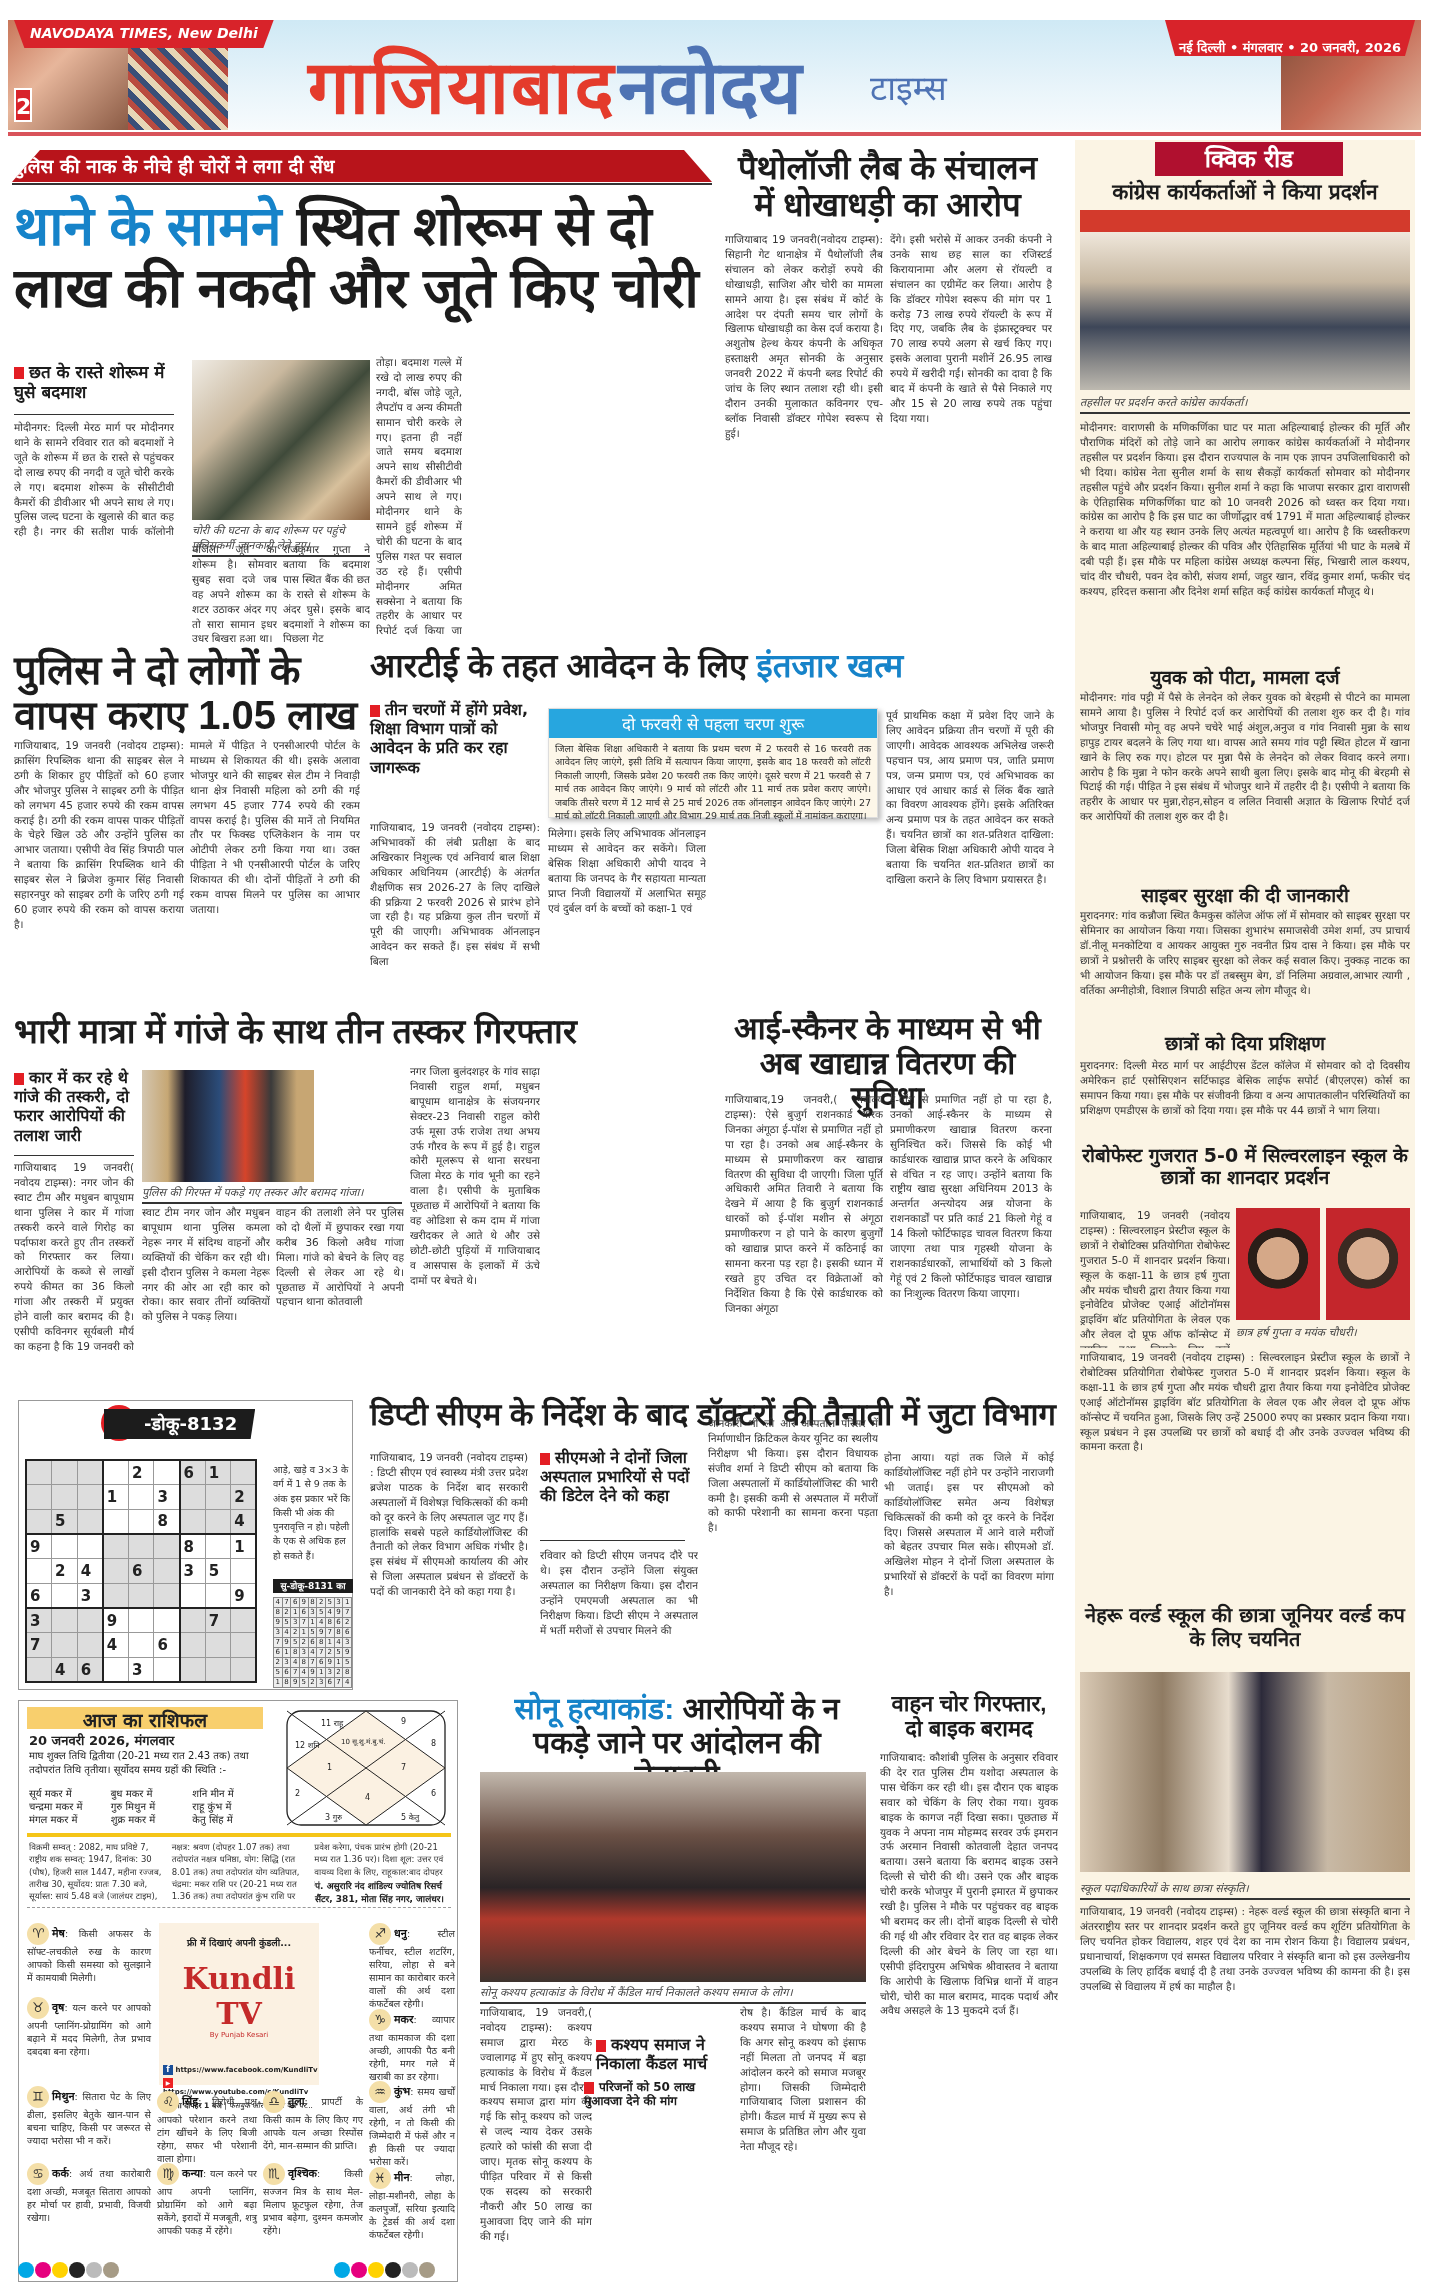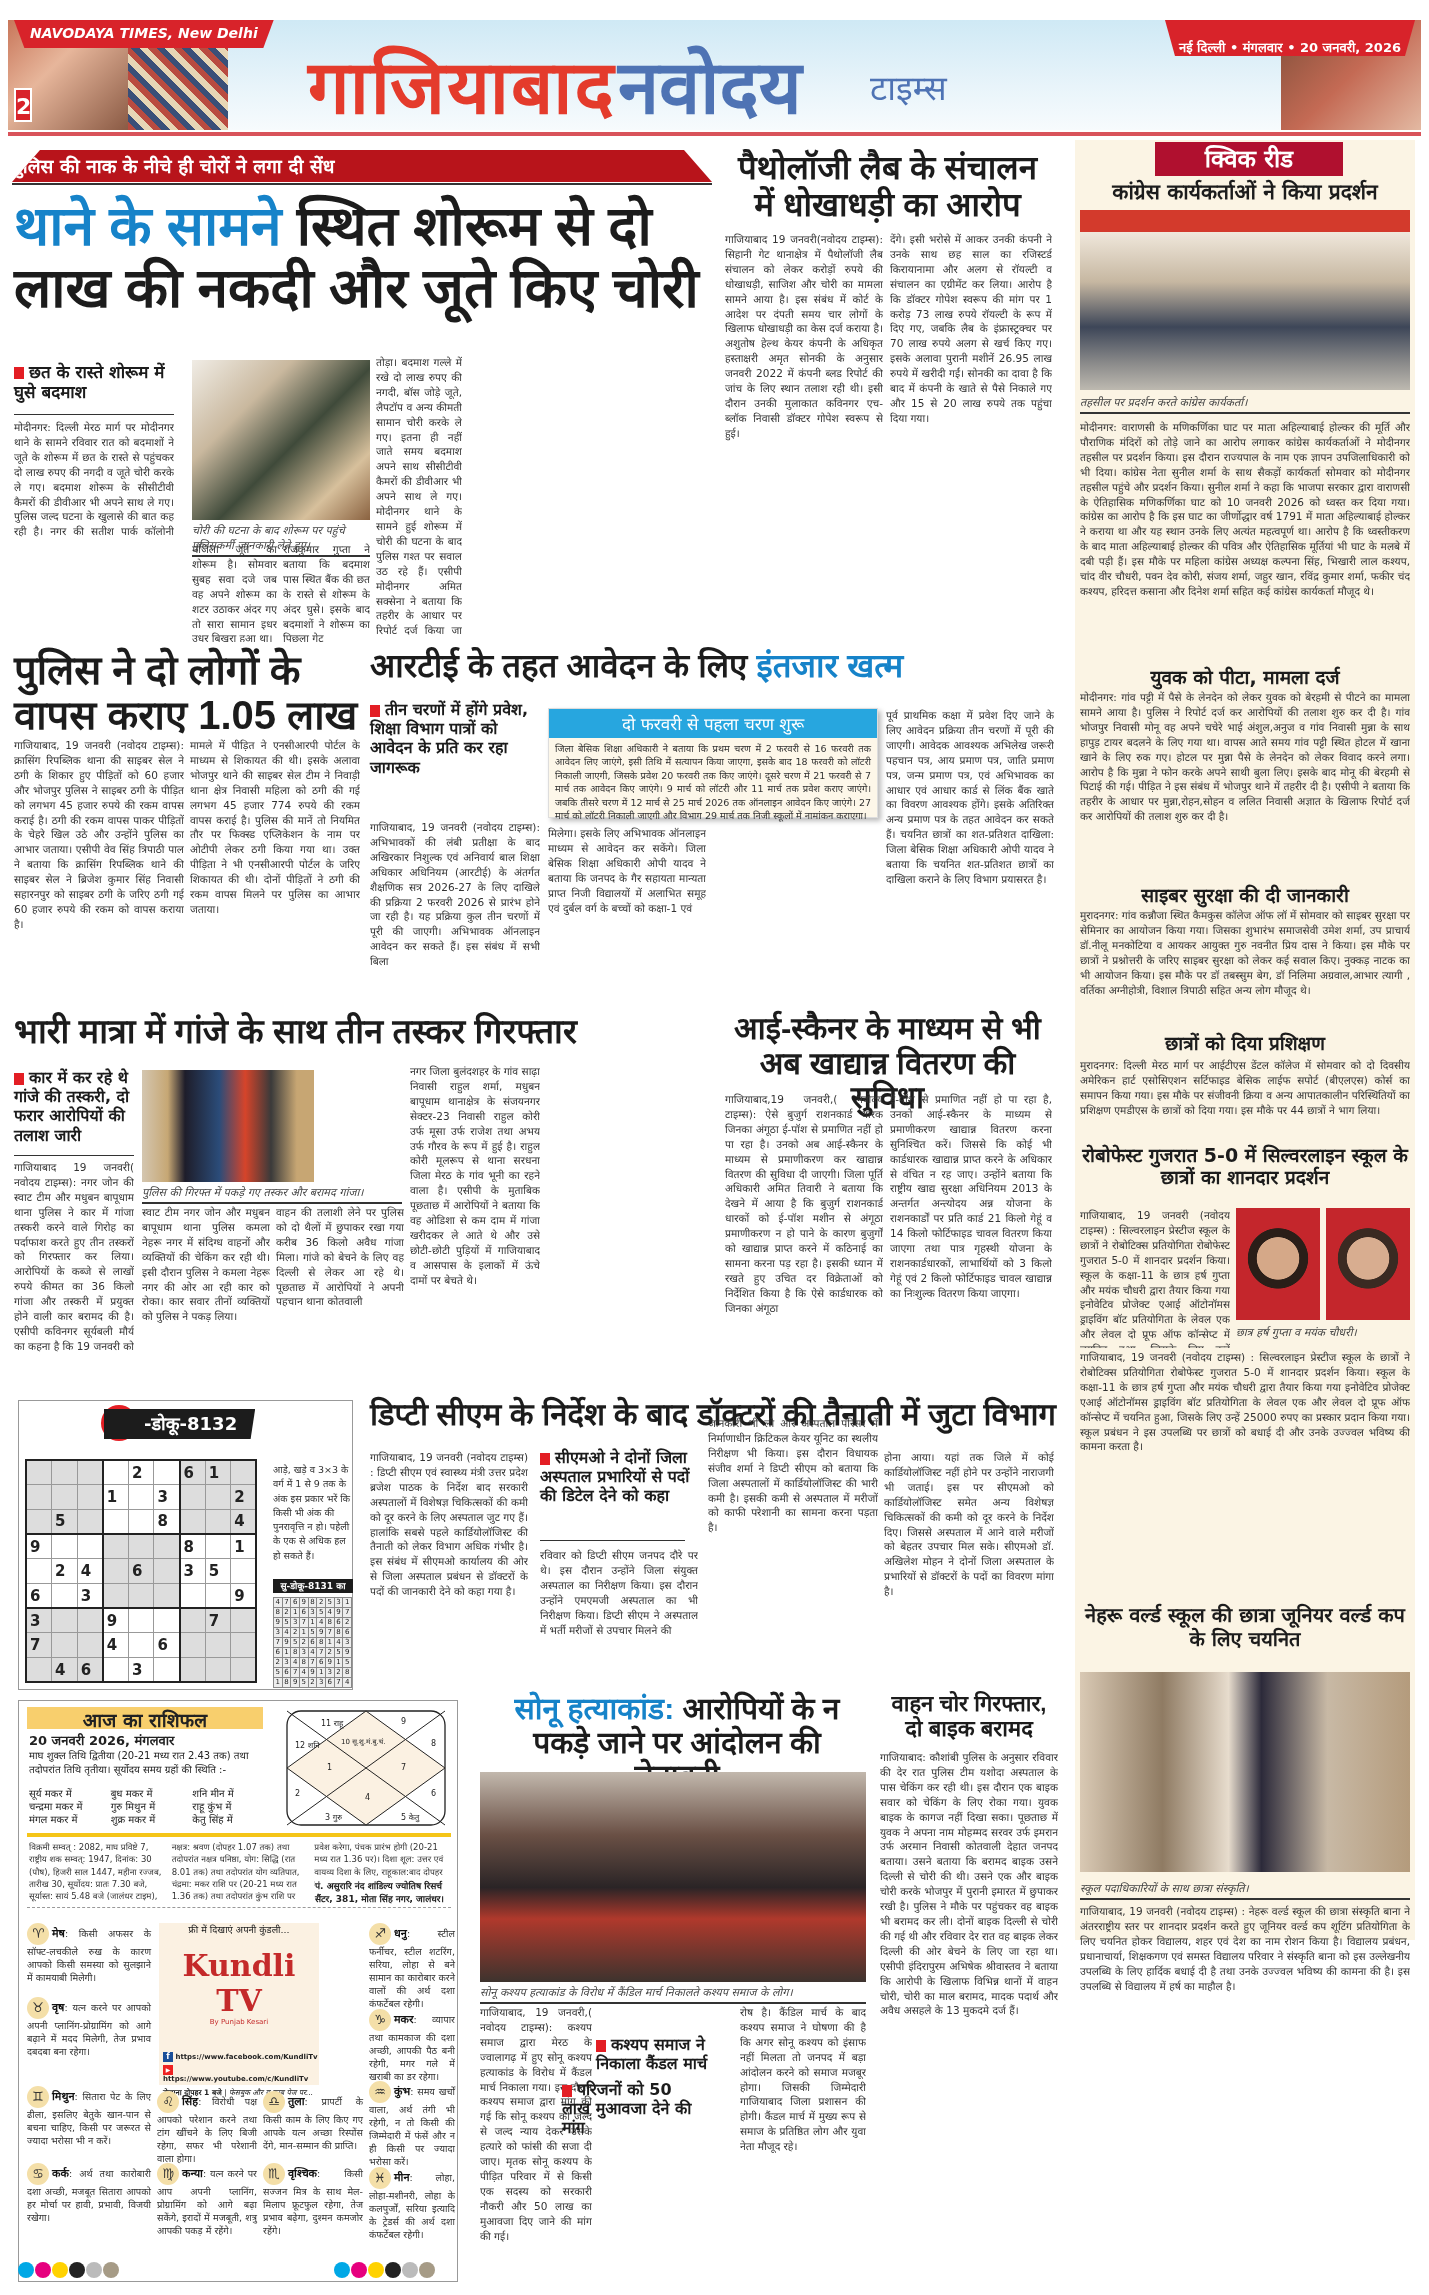--- a/index.html
+++ b/index.html
@@ -417,7 +417,7 @@
   <div class="abs" style="left:8px;top:206px;width:424px;height:0;border-top:1px dashed #999"></div>
 
   <div class="kundli">
-    <div style="font-size:9.5px;font-weight:normal;text-align:center;padding-top:0">फ्री में दिखाएं अपनी कुंडली...</div>
+    <div style="font-size:9.5px;font-weight:bold;text-align:center;padding-top:13px">फ्री में दिखाएं अपनी कुंडली...</div>
     <div style="font-size:30px;color:#c42a2a;font-weight:bold;text-align:center;font-family:'DejaVu Serif',serif;margin-top:12px">Kundli TV</div>
     <div style="font-size:7px;color:#c42a2a;text-align:center">By Punjab Kesari</div>
     <div style="font-size:7px;font-weight:bold;margin-top:26px;padding-left:4px">

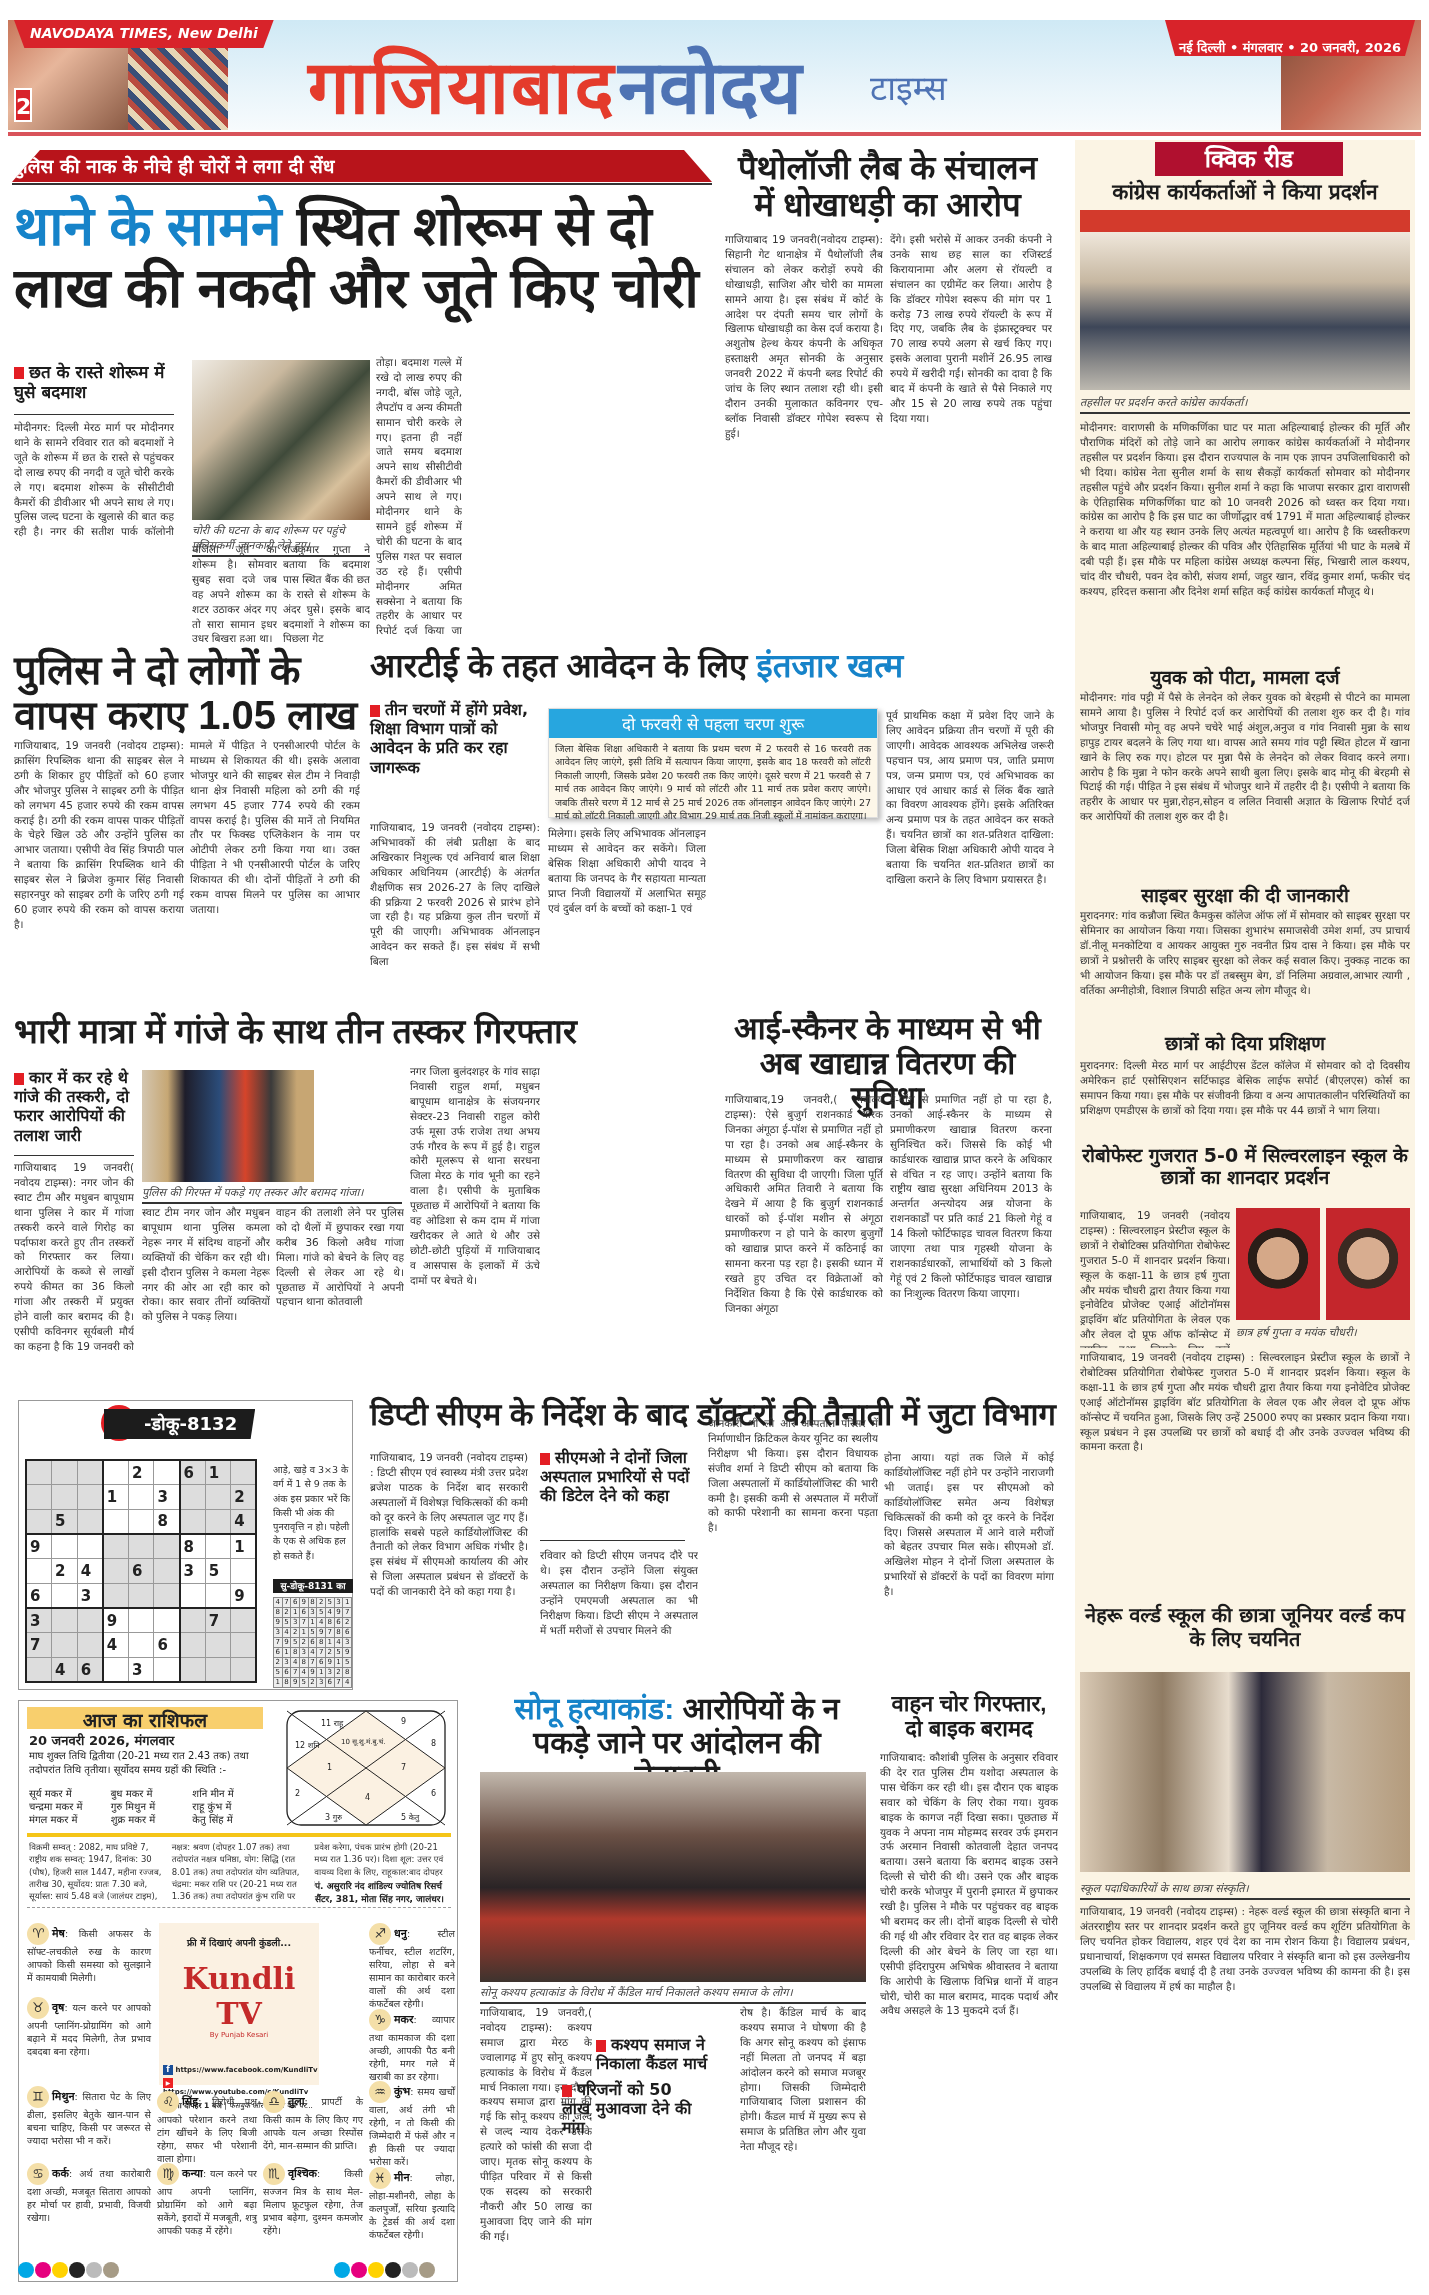--- a/index.html
+++ b/index.html
@@ -370,7 +370,7 @@
 <div class="abs caption" style="left:480px;top:1984px;width:386px">सोनू कश्यप हत्याकांड के विरोध में कैंडिल मार्च निकालते कश्यप समाज के लोग।</div>
 <div class="abs body" style="left:480px;top:2005px;width:112px;height:280px;overflow:hidden">गाजियाबाद, 19 जनवरी,( नवोदय टाइम्स): कश्यप समाज द्वारा मेरठ के ज्वालागढ़ में हुए सोनू कश्यप हत्याकांड के विरोध में कैंडल मार्च निकाला गया। इस दौरान कश्यप समाज द्वारा मांग की गई कि सोनू कश्यप को जल्द से जल्द न्याय देकर उसके हत्यारे को फांसी की सजा दी जाए। मृतक सोनू कश्यप के पीड़ित परिवार में से किसी एक सदस्य को सरकारी नौकरी और 50 लाख का मुआवजा दिए जाने की मांग की गई।</div>
 <div class="abs sub" style="left:596px;top:2035px;width:140px;font-size:16px">कश्यप समाज ने निकाला कैंडल मार्च</div>
-<div class="abs sub" style="left:562px;top:2080px;width:140px;font-size:16px">परिजनों को 50 लाख मुआवजा देने की मांग</div>
+<div class="abs sub" style="left:584px;top:2080px;width:140px;font-size:12px">परिजनों को 50 लाख मुआवजा देने की मांग</div>
 <div class="abs body" style="left:740px;top:2005px;width:126px;height:280px;overflow:hidden">रोष है। कैंडिल मार्च के बाद कश्यप समाज ने घोषणा की है कि अगर सोनू कश्यप को इंसाफ नहीं मिलता तो जनपद में बड़ा आंदोलन करने को समाज मजबूर होगा। जिसकी जिम्मेदारी गाजियाबाद जिला प्रशासन की होगी। कैंडल मार्च में मुख्य रूप से समाज के प्रतिष्ठित लोग और युवा नेता मौजूद रहे।</div>
 
 <div class="abs hl" style="left:880px;top:1692px;width:178px;font-size:22px;text-align:center">वाहन चोर गिरफ्तार, दो बाइक बरामद</div>

